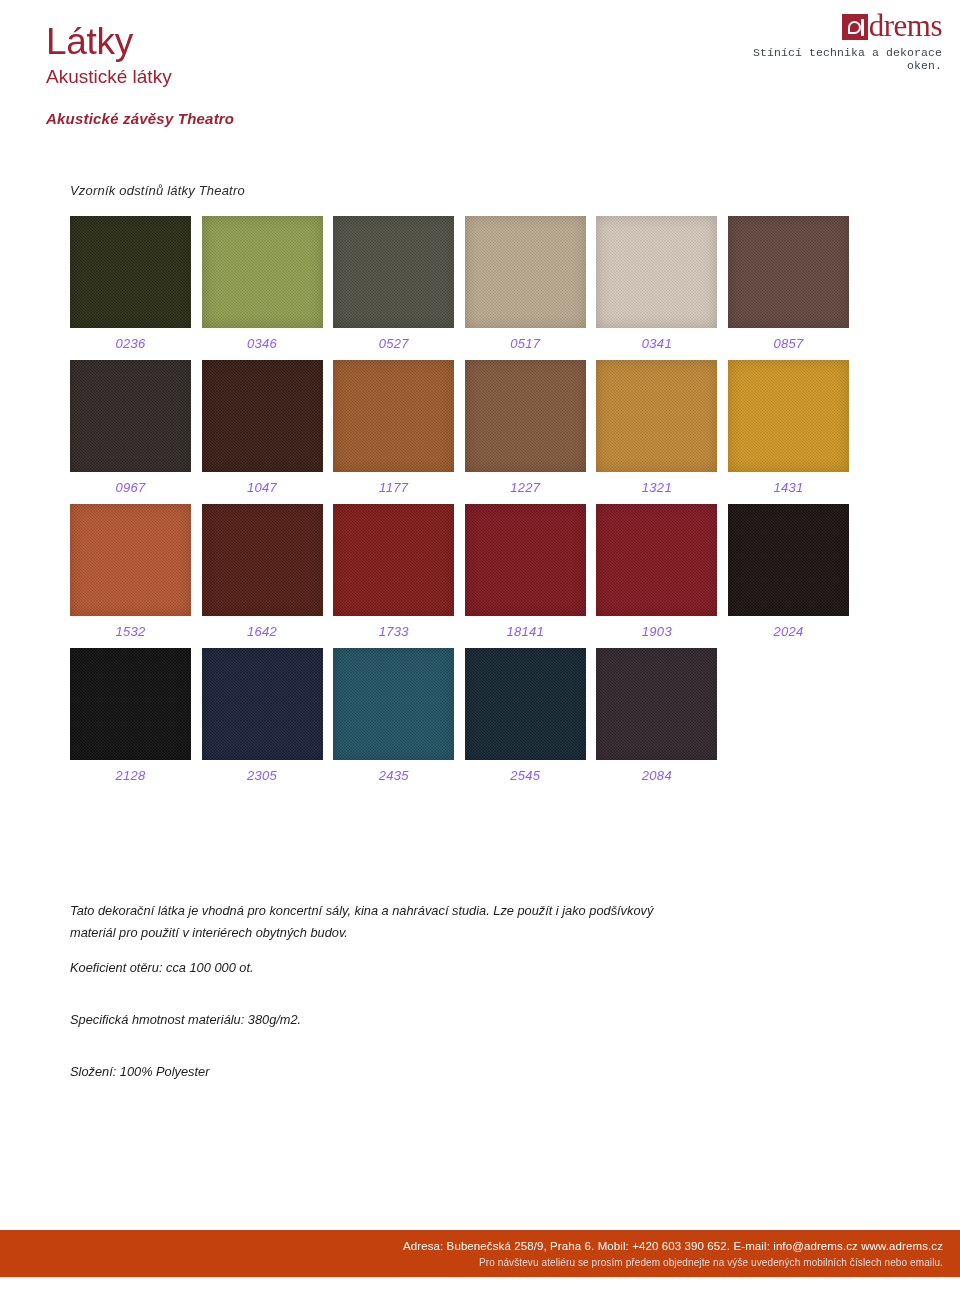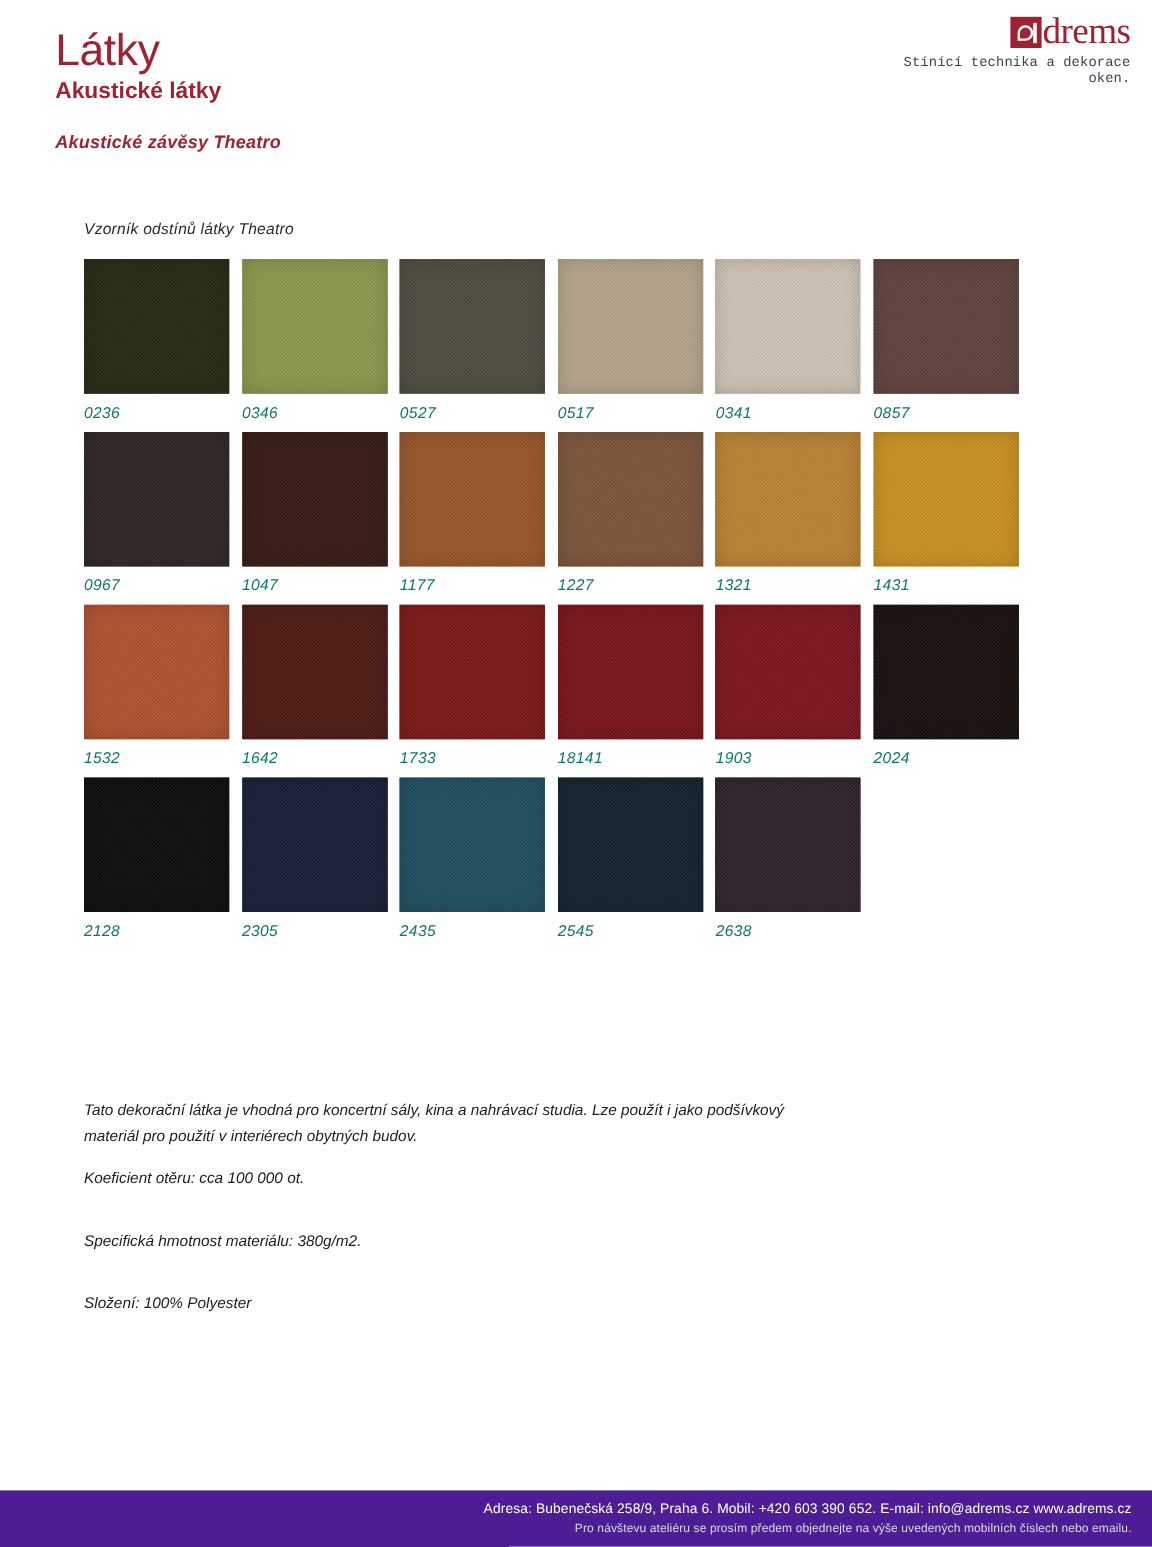--- a/index.html
+++ b/index.html
@@ -39,7 +39,7 @@
     font-size: 19px;
     line-height: 26px;
     color: #9e2231;
-    font-weight: 700;
+    font-weight: 400;
     margin-top: 2px;
   }
   .doc-section {

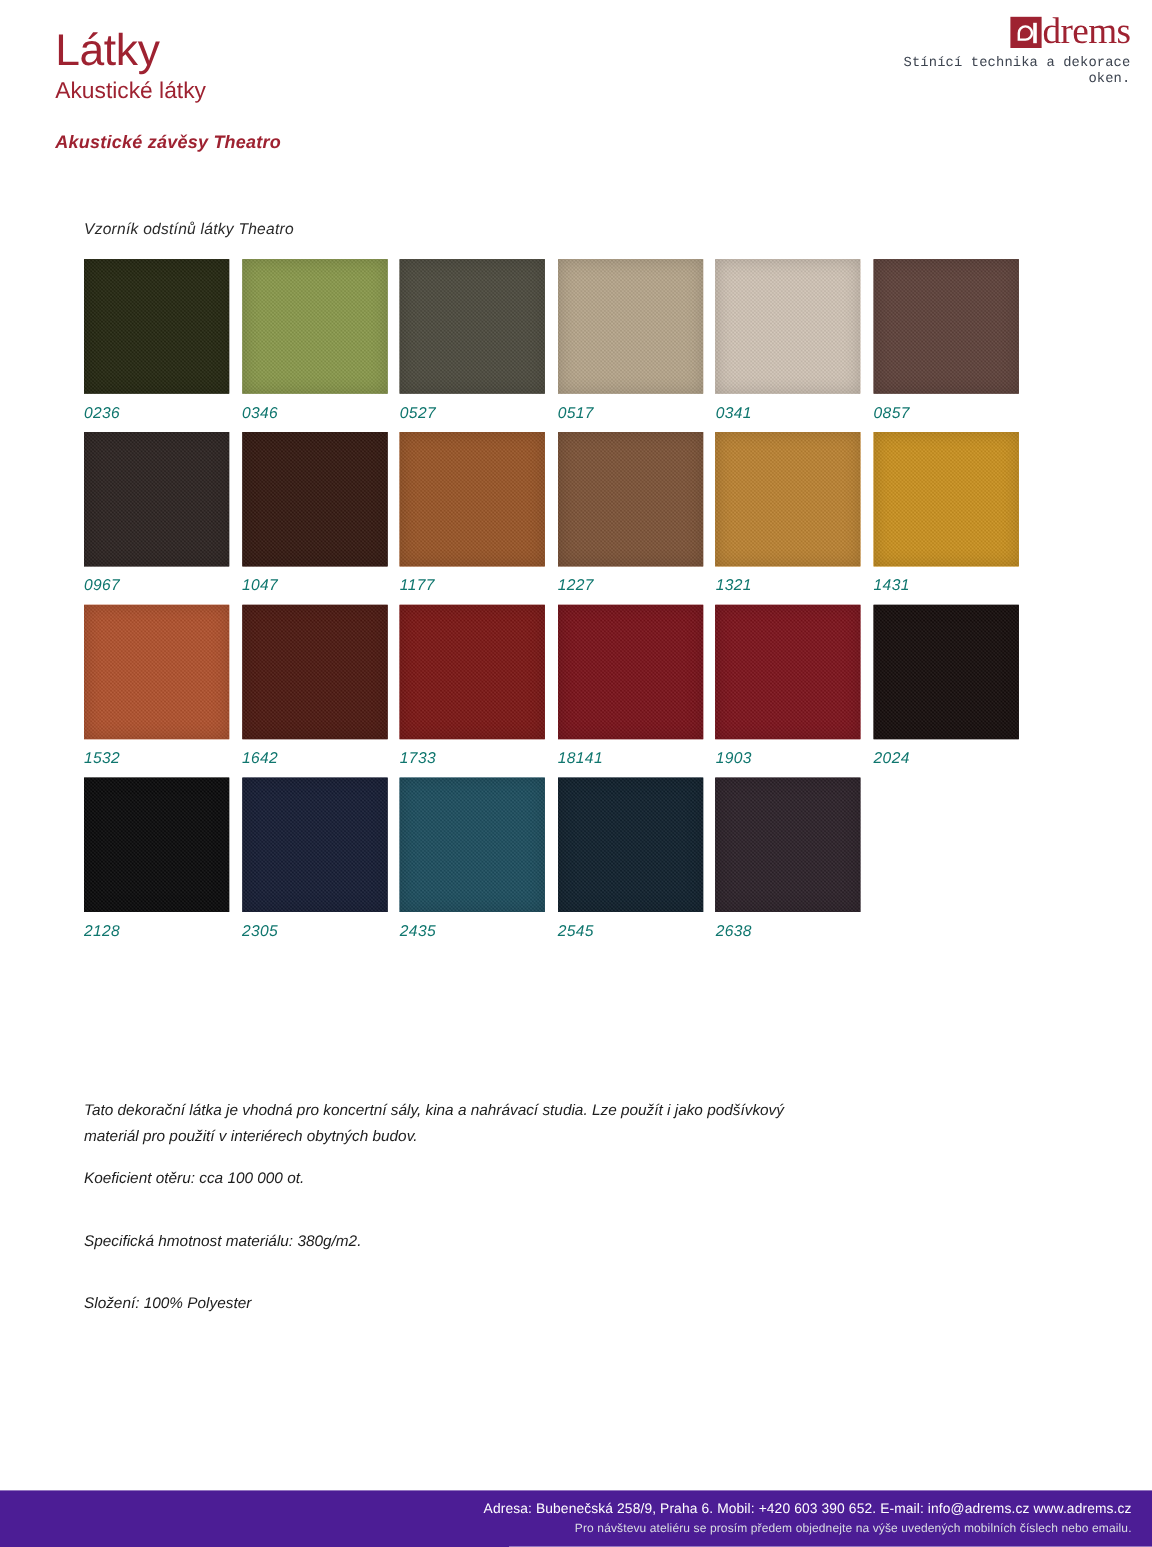--- a/index.html
+++ b/index.html
@@ -152,10 +152,10 @@
     height: 32px;
     line-height: 32px;
     width: 121px;
-    text-align: left;
+    text-align: center;
     font-size: 13px;
     font-style: italic;
-    color: #0f766e;
+    color: #8b5cf6;
     letter-spacing: 0.3px;
   }
   .swatch-cell.empty .swatch-chip,

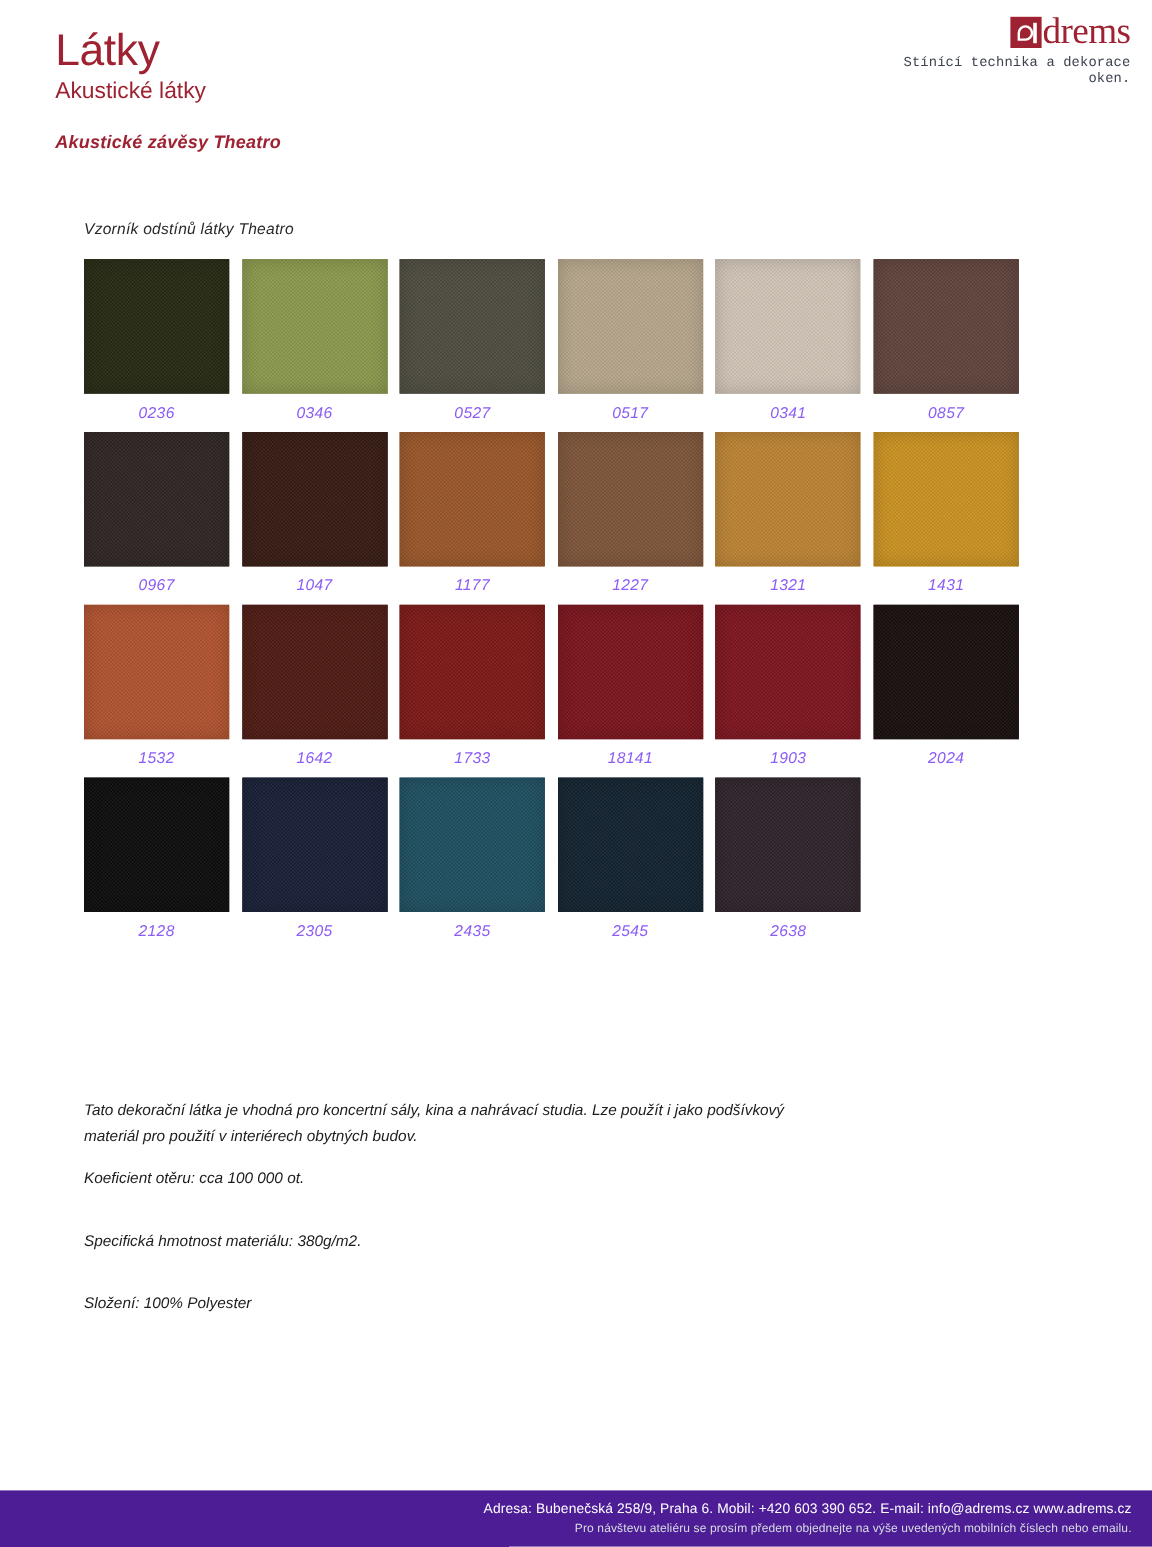--- a/index.html
+++ b/index.html
@@ -328,7 +328,7 @@
     </div>
     <div class="swatch-cell">
       <div class="swatch-chip" style="background-color: rgb(43, 32, 40); background-image: repeating-linear-gradient(45deg, rgba(255, 255, 255, 0.055) 0px, rgba(255, 255, 255, 0.055) 1px, rgba(0, 0, 0, 0.055) 1px, rgba(0, 0, 0, 0.055) 2px), repeating-linear-gradient(-45deg, rgba(255, 255, 255, 0.04) 0px, rgba(255, 255, 255, 0.04) 1px, rgba(0, 0, 0, 0.05) 1px, rgba(0, 0, 0, 0.05) 2px), linear-gradient(rgb(43, 32, 40), rgb(43, 32, 40)); background-size: 3px 3px, 3px 3px, 100% 100%;"></div>
-      <div class="swatch-label">2638</div>
+      <div class="swatch-label">2084</div>
     </div>
     <div class="swatch-cell empty">
       <div class="swatch-chip"></div>

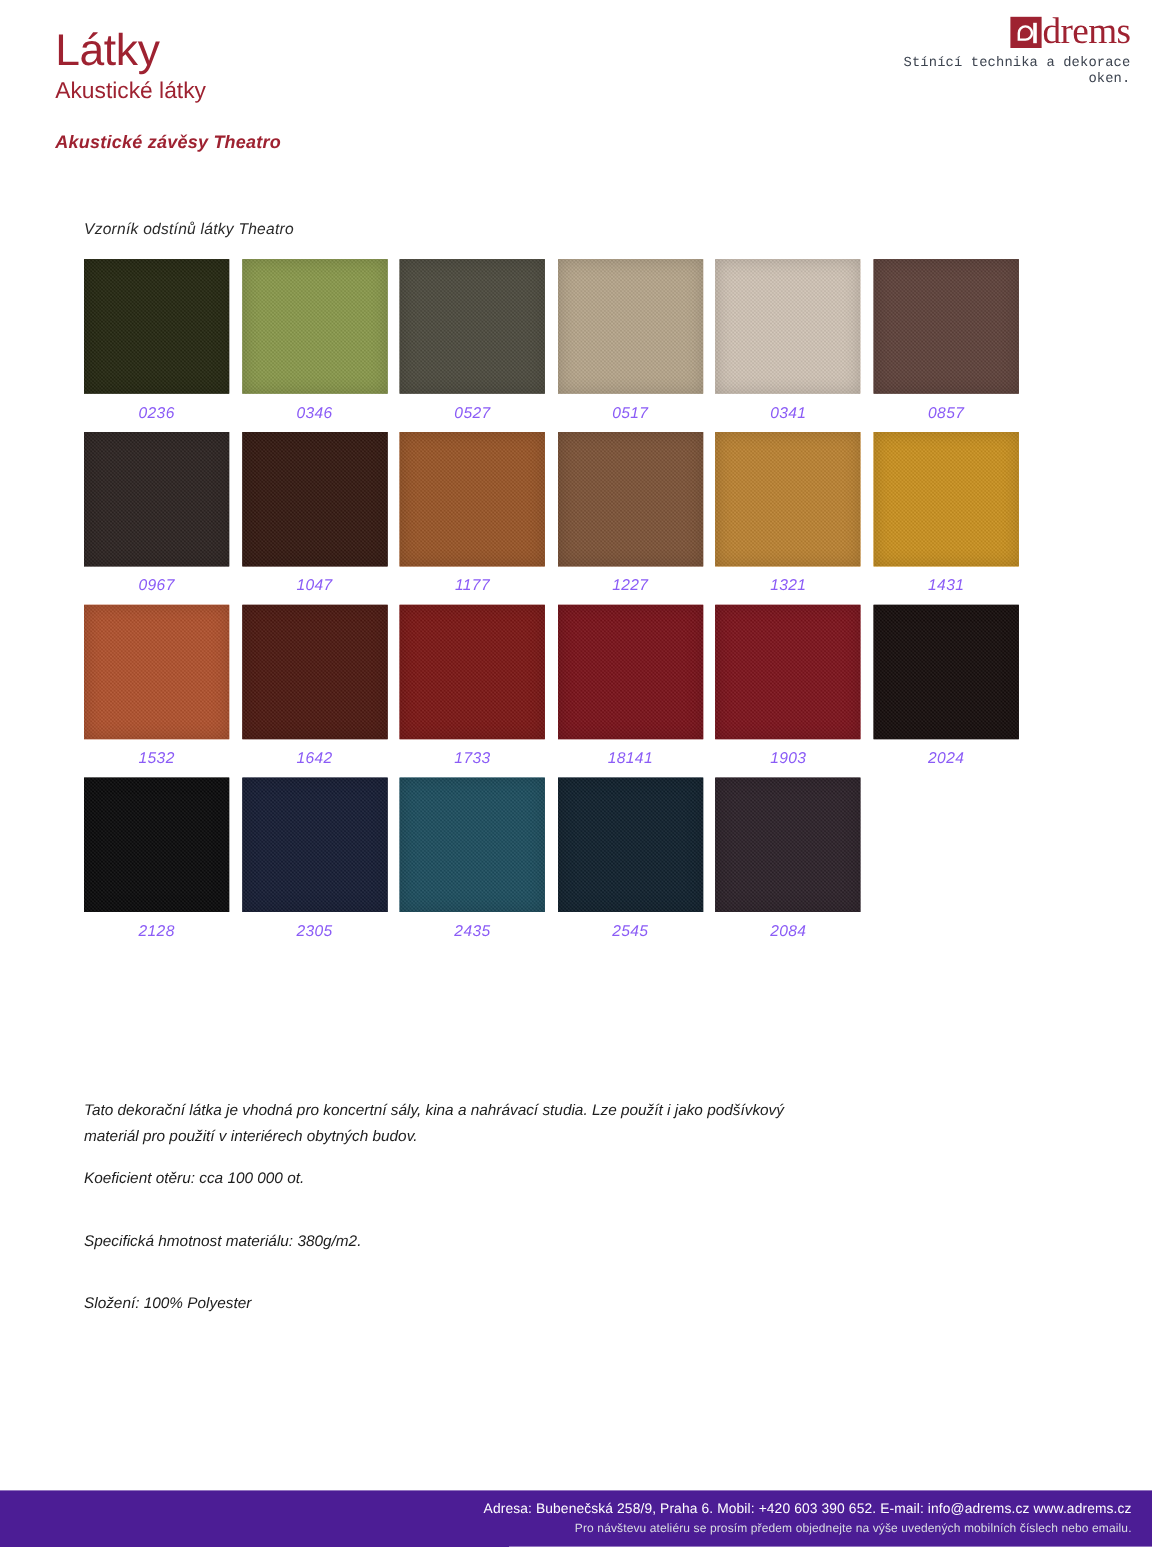--- a/index.html
+++ b/index.html
@@ -172,7 +172,7 @@
     color: #1d1d1d;
     line-height: 22px;
   }
-  .desc-para { margin: 14px 0 0 0; }
+  .desc-para { margin: 0 0 0 0; }
   .desc-spec-1 { }
   .desc-spec-2 { margin-top: 30px; }
   .desc-spec-3 { margin-top: 30px; }

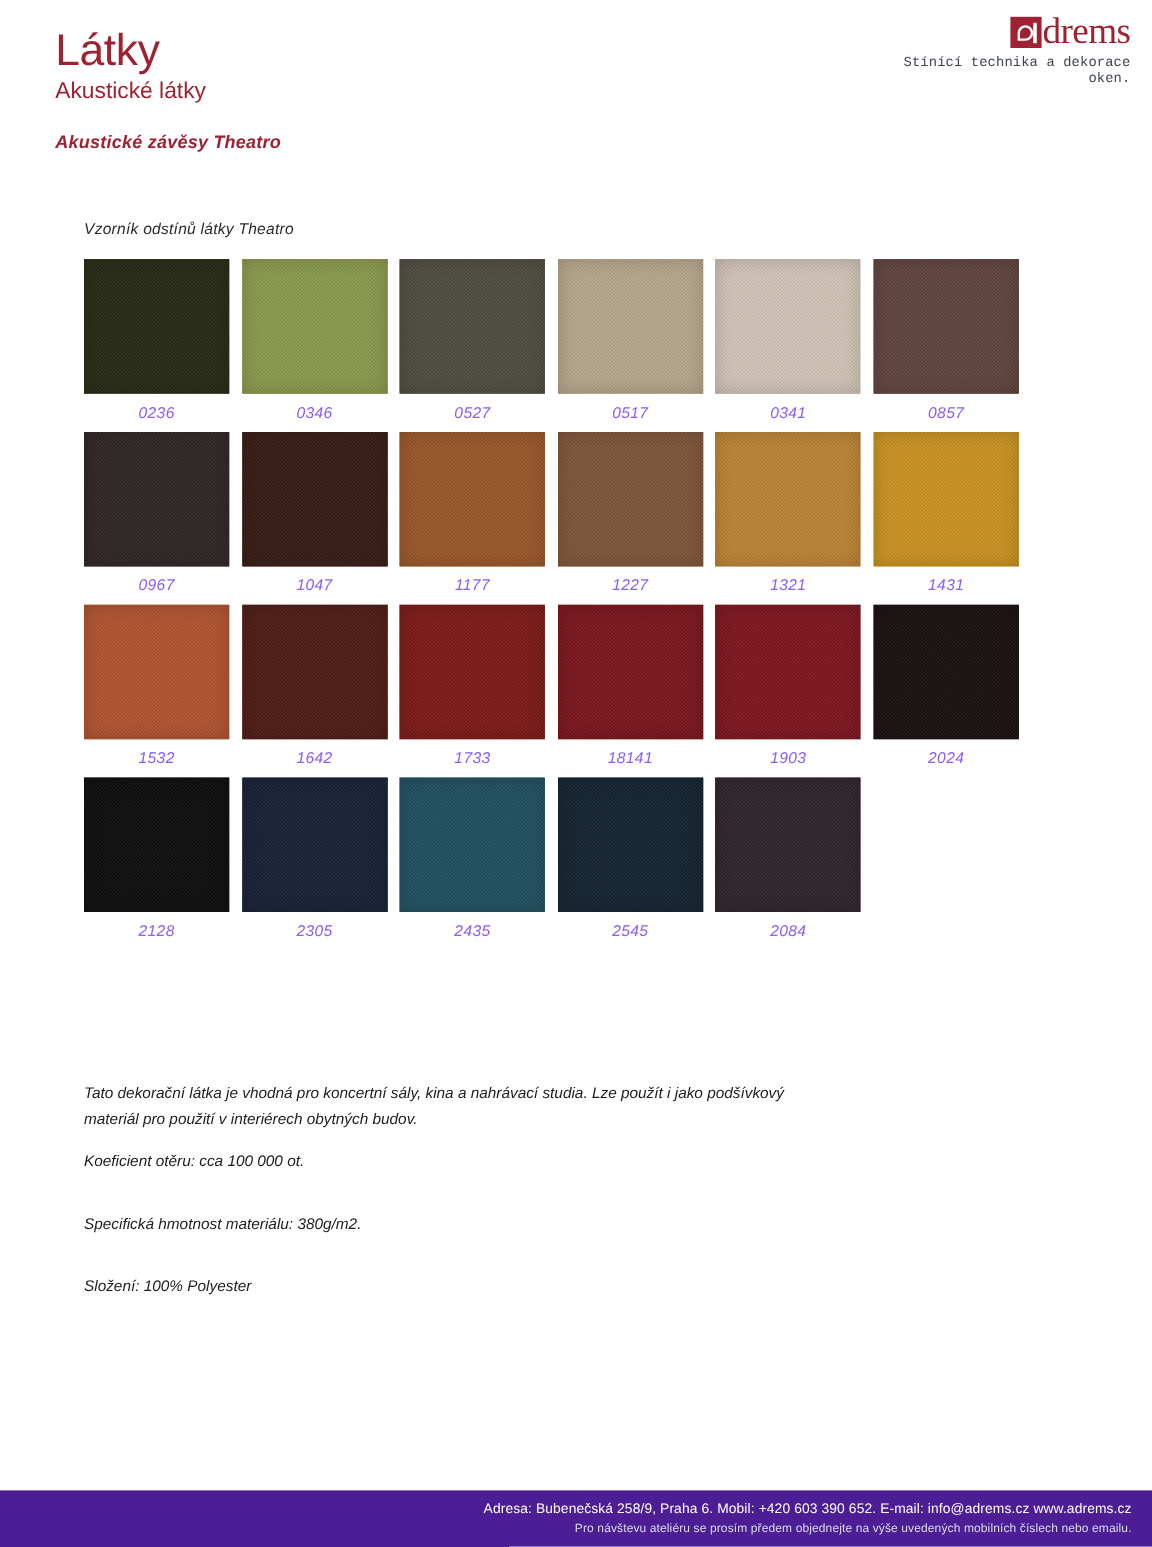--- a/index.html
+++ b/index.html
@@ -181,10 +181,10 @@
   .footer {
     position: absolute;
     left: 0;
-    bottom: 0;
+    bottom: 12px;
     width: 960px;
     height: 47px;
-    background: #4c1d95;
+    background: #c2410c;
   }
   .footer-line-1 {
     position: absolute;

